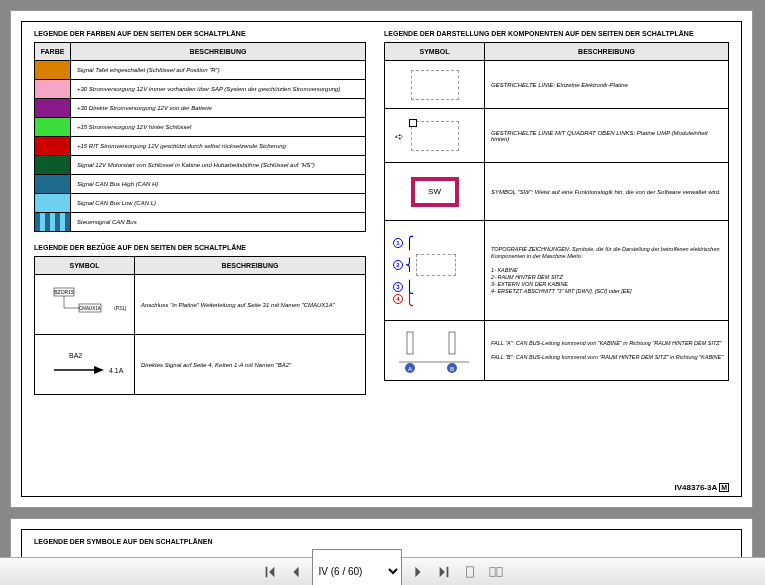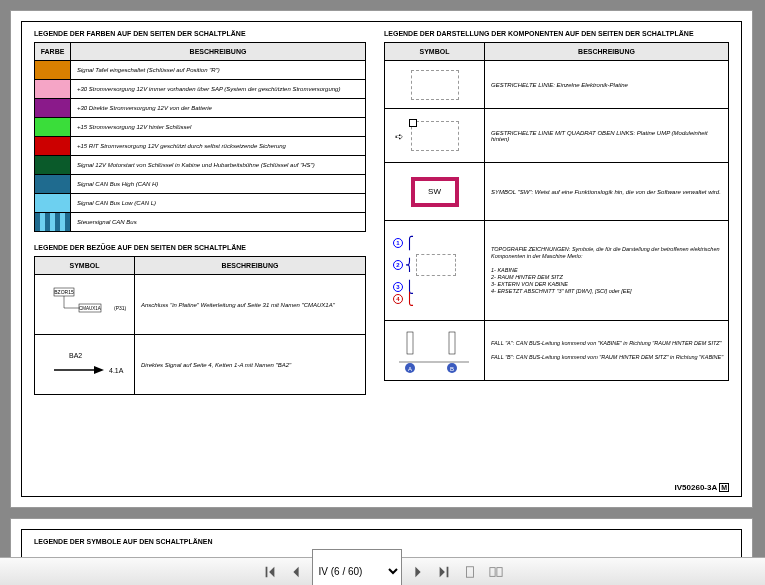--- a/index.html
+++ b/index.html
@@ -238,7 +238,7 @@
         </div>
         <div class="bottom-labels">
           <span>IV</span>
-          <span><span>50260-3A</span> <span style="border:1px solid #000;padding:0 1px;font-size:7px">M</span></span>
+          <span><span>48376-3A</span> <span style="border:1px solid #000;padding:0 1px;font-size:7px">M</span></span>
         </div>
       </div>
     </div>

